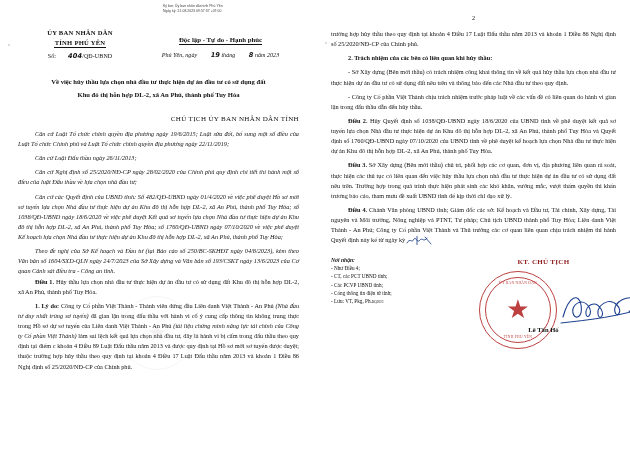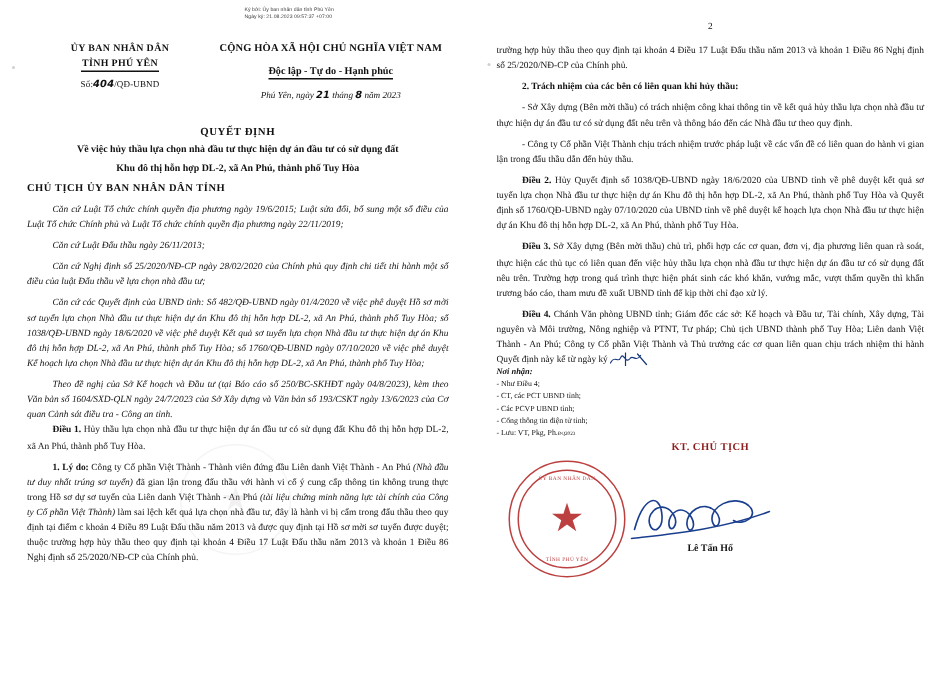--- a/index.html
+++ b/index.html
@@ -240,7 +240,6 @@
         <div class="docnum"><span>Số:</span><span class="handwrite">404</span><span>/QĐ-UBND</span></div>
       </div>
       <div class="hdr-right">
-        <div class="nation">CỘNG HÒA XÃ HỘI CHỦ NGHĨA VIỆT NAM</div>
         <div><span class="motto">Độc lập - Tự do - Hạnh phúc</span></div>
         <div class="place-date">
           <span>Phú Yên, ngày</span>

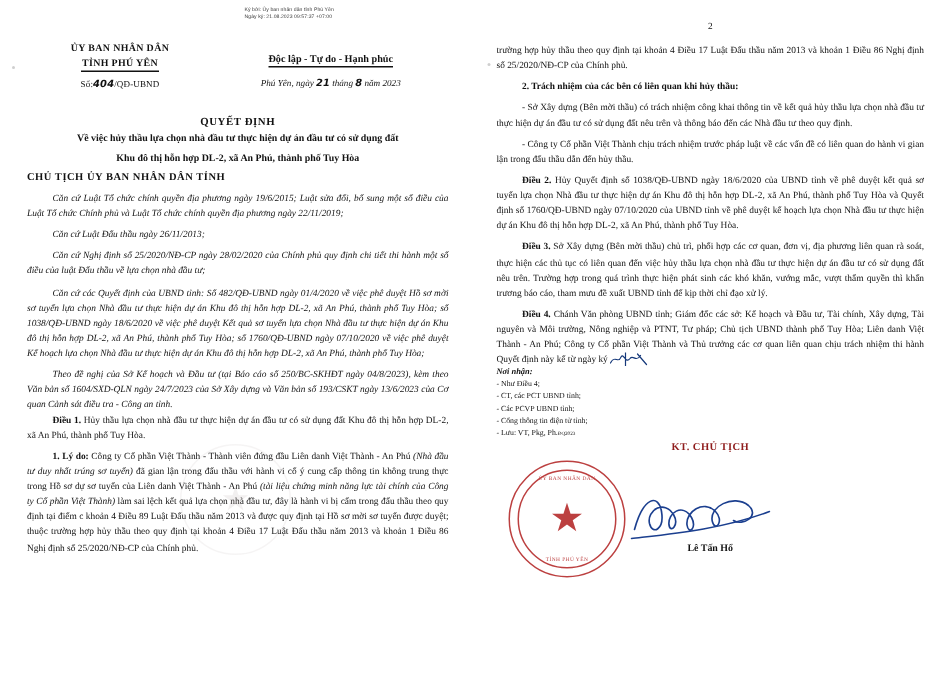--- a/index.html
+++ b/index.html
@@ -62,6 +62,7 @@
     font-weight:bold;
     font-style:italic;
     font-size:6.6px;
+    margin-left:12px;
   }
   .nation{
     font-size:7px;font-weight:bold;

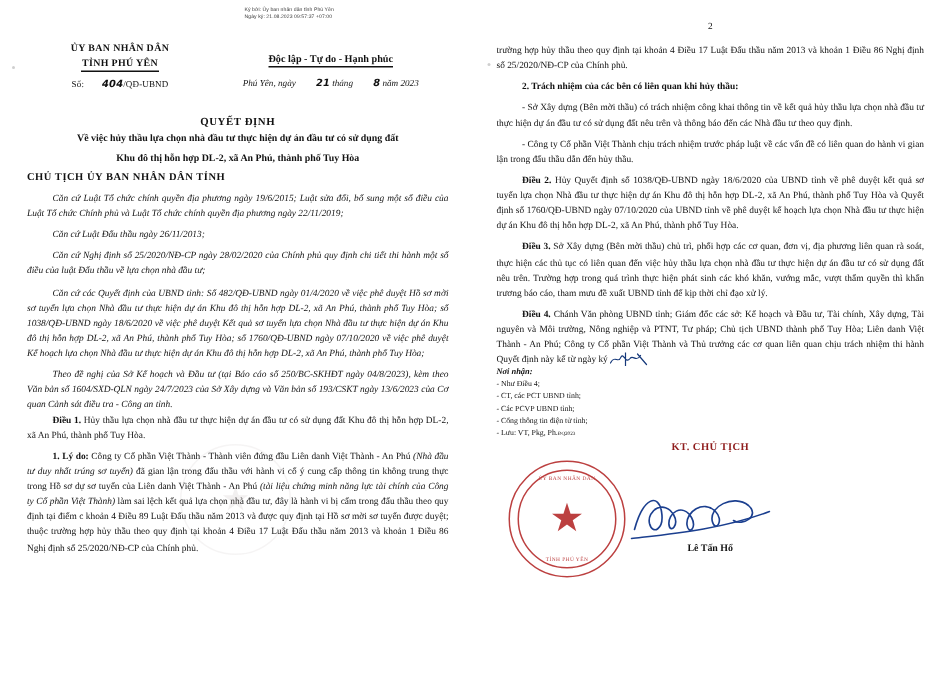--- a/index.html
+++ b/index.html
@@ -244,7 +244,7 @@
         <div><span class="motto">Độc lập - Tự do - Hạnh phúc</span></div>
         <div class="place-date">
           <span>Phú Yên, ngày</span>
-          <span class="handwrite">21</span>
+          <span class="handwrite">19</span>
           <span>tháng</span>
           <span class="handwrite">8</span>
           <span>năm 2023</span>

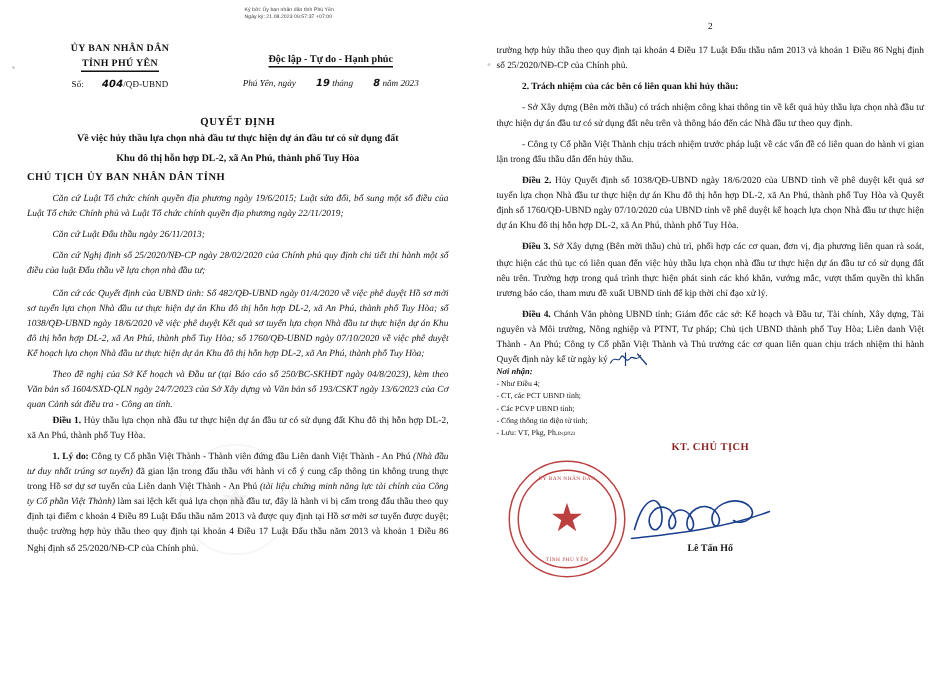--- a/index.html
+++ b/index.html
@@ -253,7 +253,6 @@
     </div>
 
     <div class="title-block">
-      <div class="t-main">QUYẾT ĐỊNH</div>
       <div class="t-sub">Về việc hủy thầu lựa chọn nhà đầu tư thực hiện dự án đầu tư có sử dụng đất</div>
       <div class="t-sub">Khu đô thị hỗn hợp DL-2, xã An Phú, thành phố Tuy Hòa</div>
     </div>

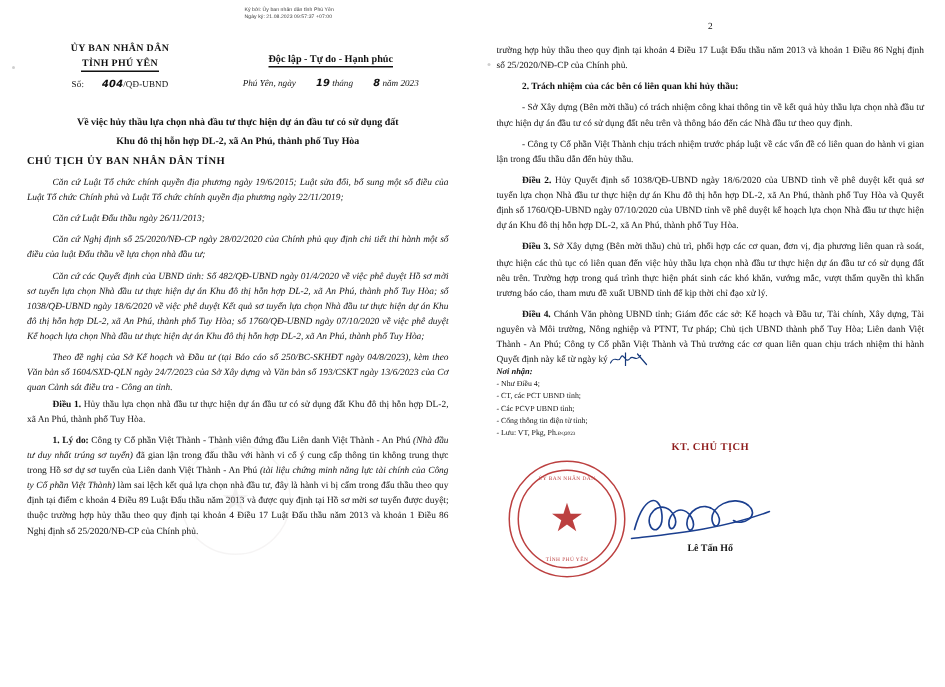--- a/index.html
+++ b/index.html
@@ -89,10 +89,10 @@
     padding:0 2px;
   }
   .authority{
-    text-align:left;
-    font-size:7px;font-weight:bold;
+    text-align:right;
+    font-size:7px;font-weight:normal;
     letter-spacing:.35px;
-    margin-top:3px;
+    margin-top:15px;
   }
 
   

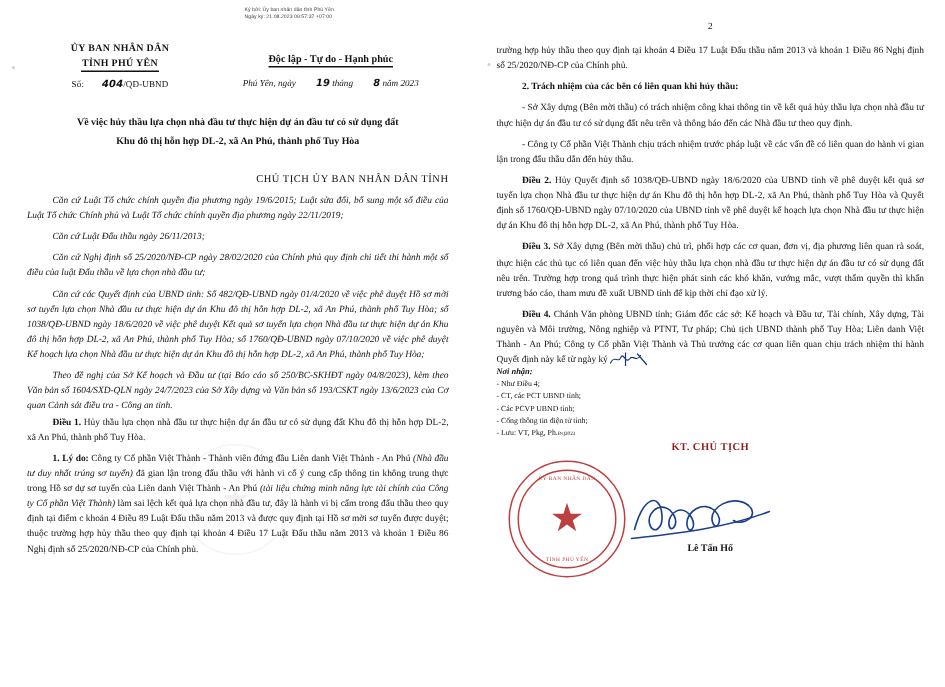--- a/index.html
+++ b/index.html
@@ -127,7 +127,7 @@
   
   .closing{
     display:flex;
-    flex-direction:column;
+    margin-top:12px;
   }
   .recipients{width:140px;}
   .rec-title{

